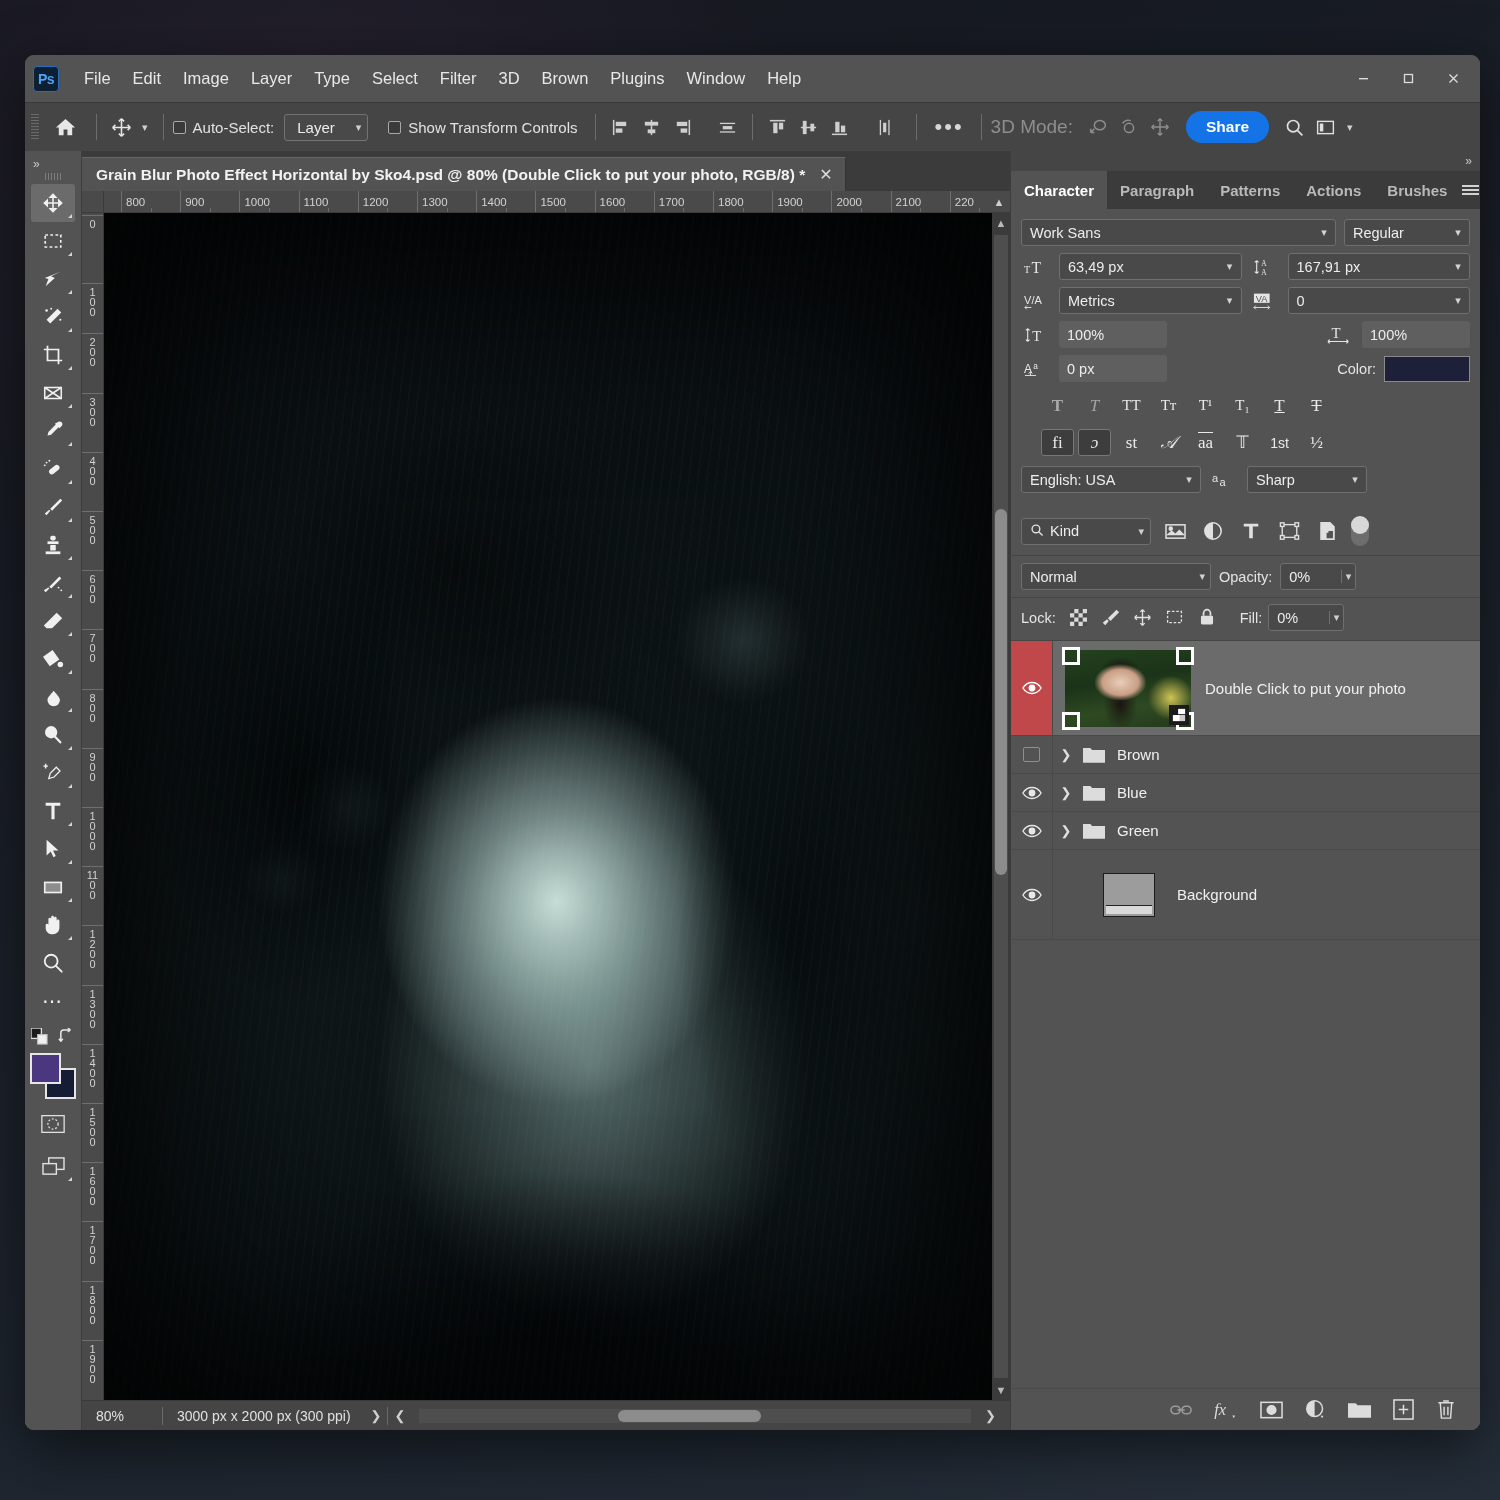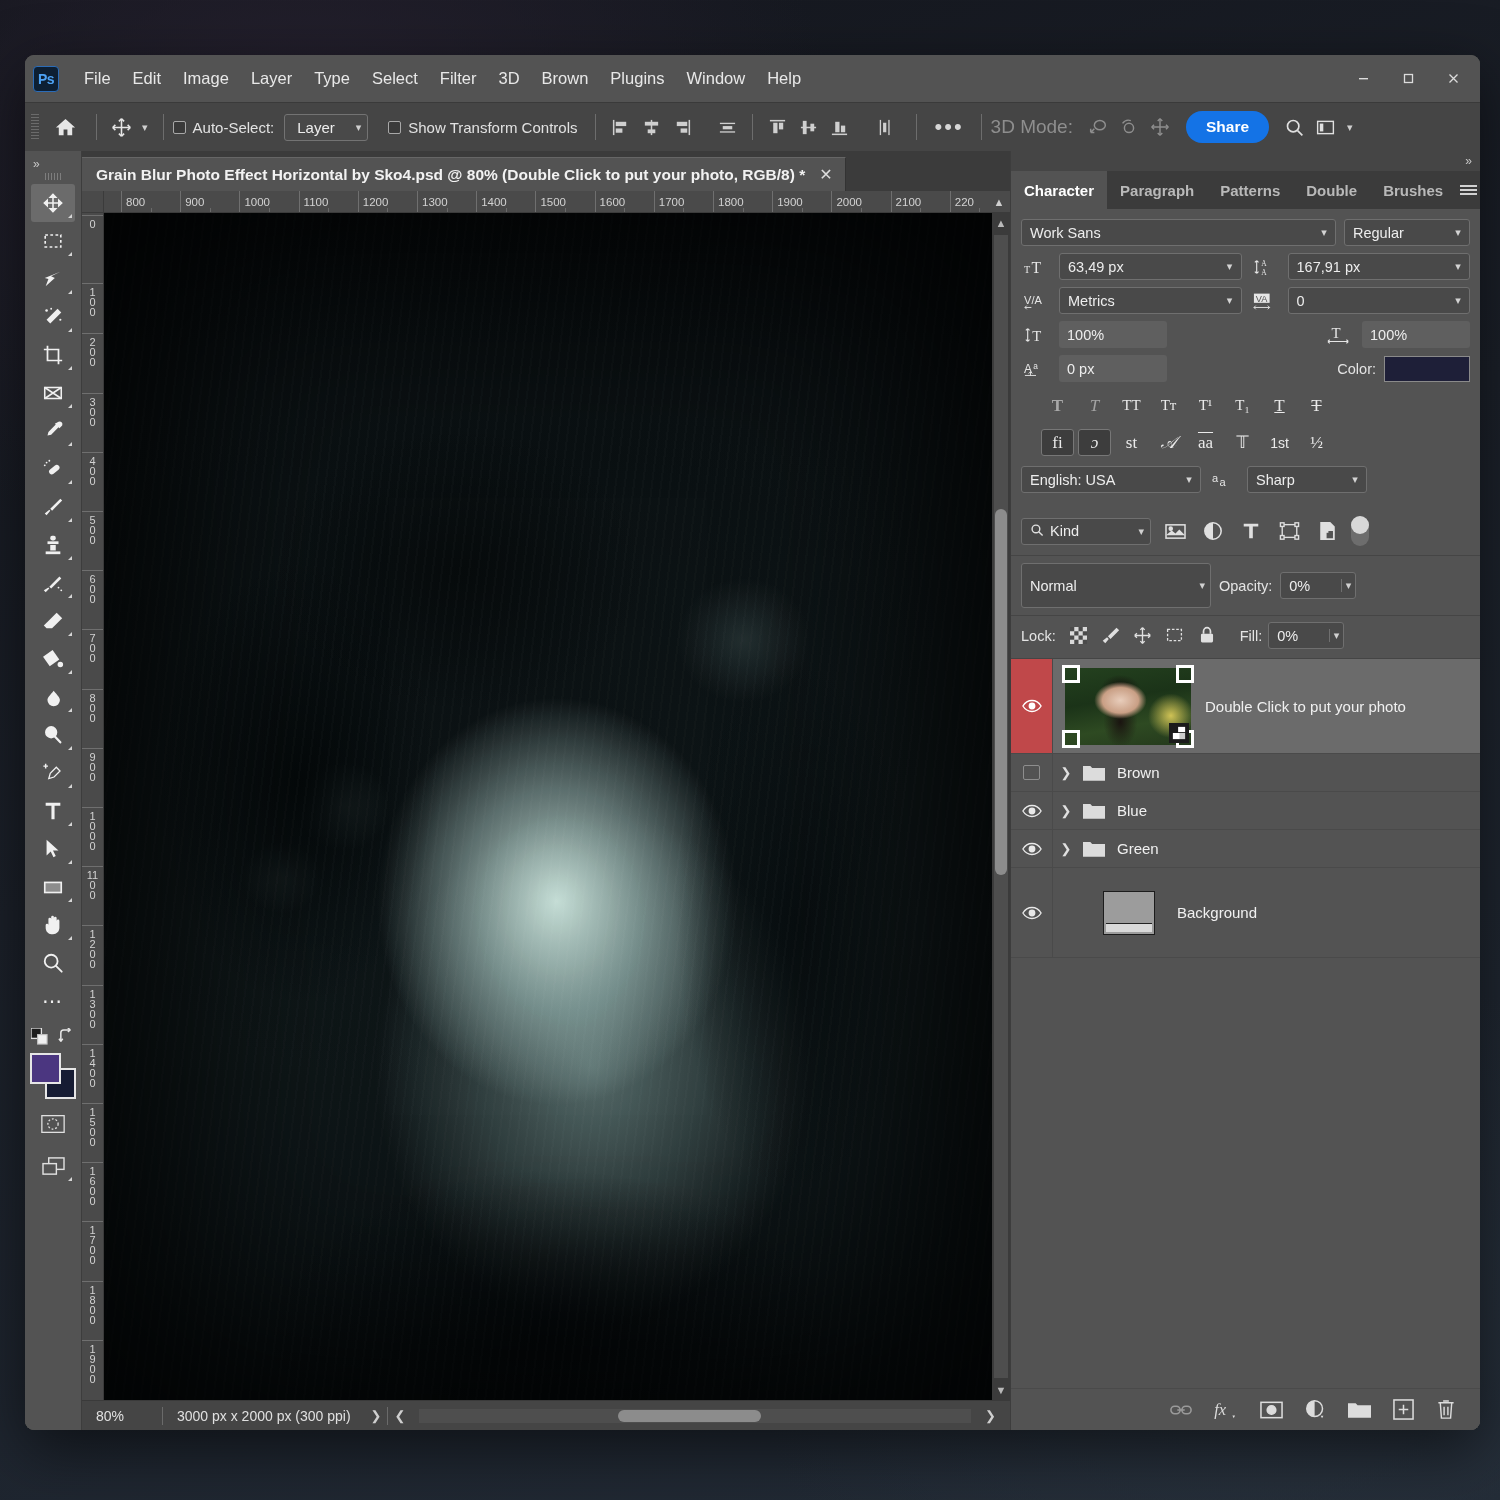--- a/index.html
+++ b/index.html
@@ -771,7 +771,7 @@
         <div class="ptab active">Character</div>
         <div class="ptab">Paragraph</div>
         <div class="ptab">Patterns</div>
-        <div class="ptab">Double</div>
+        <div class="ptab">Actions</div>
         <div class="ptab">Brushes</div>
         <div class="hamb">
             <i></i>

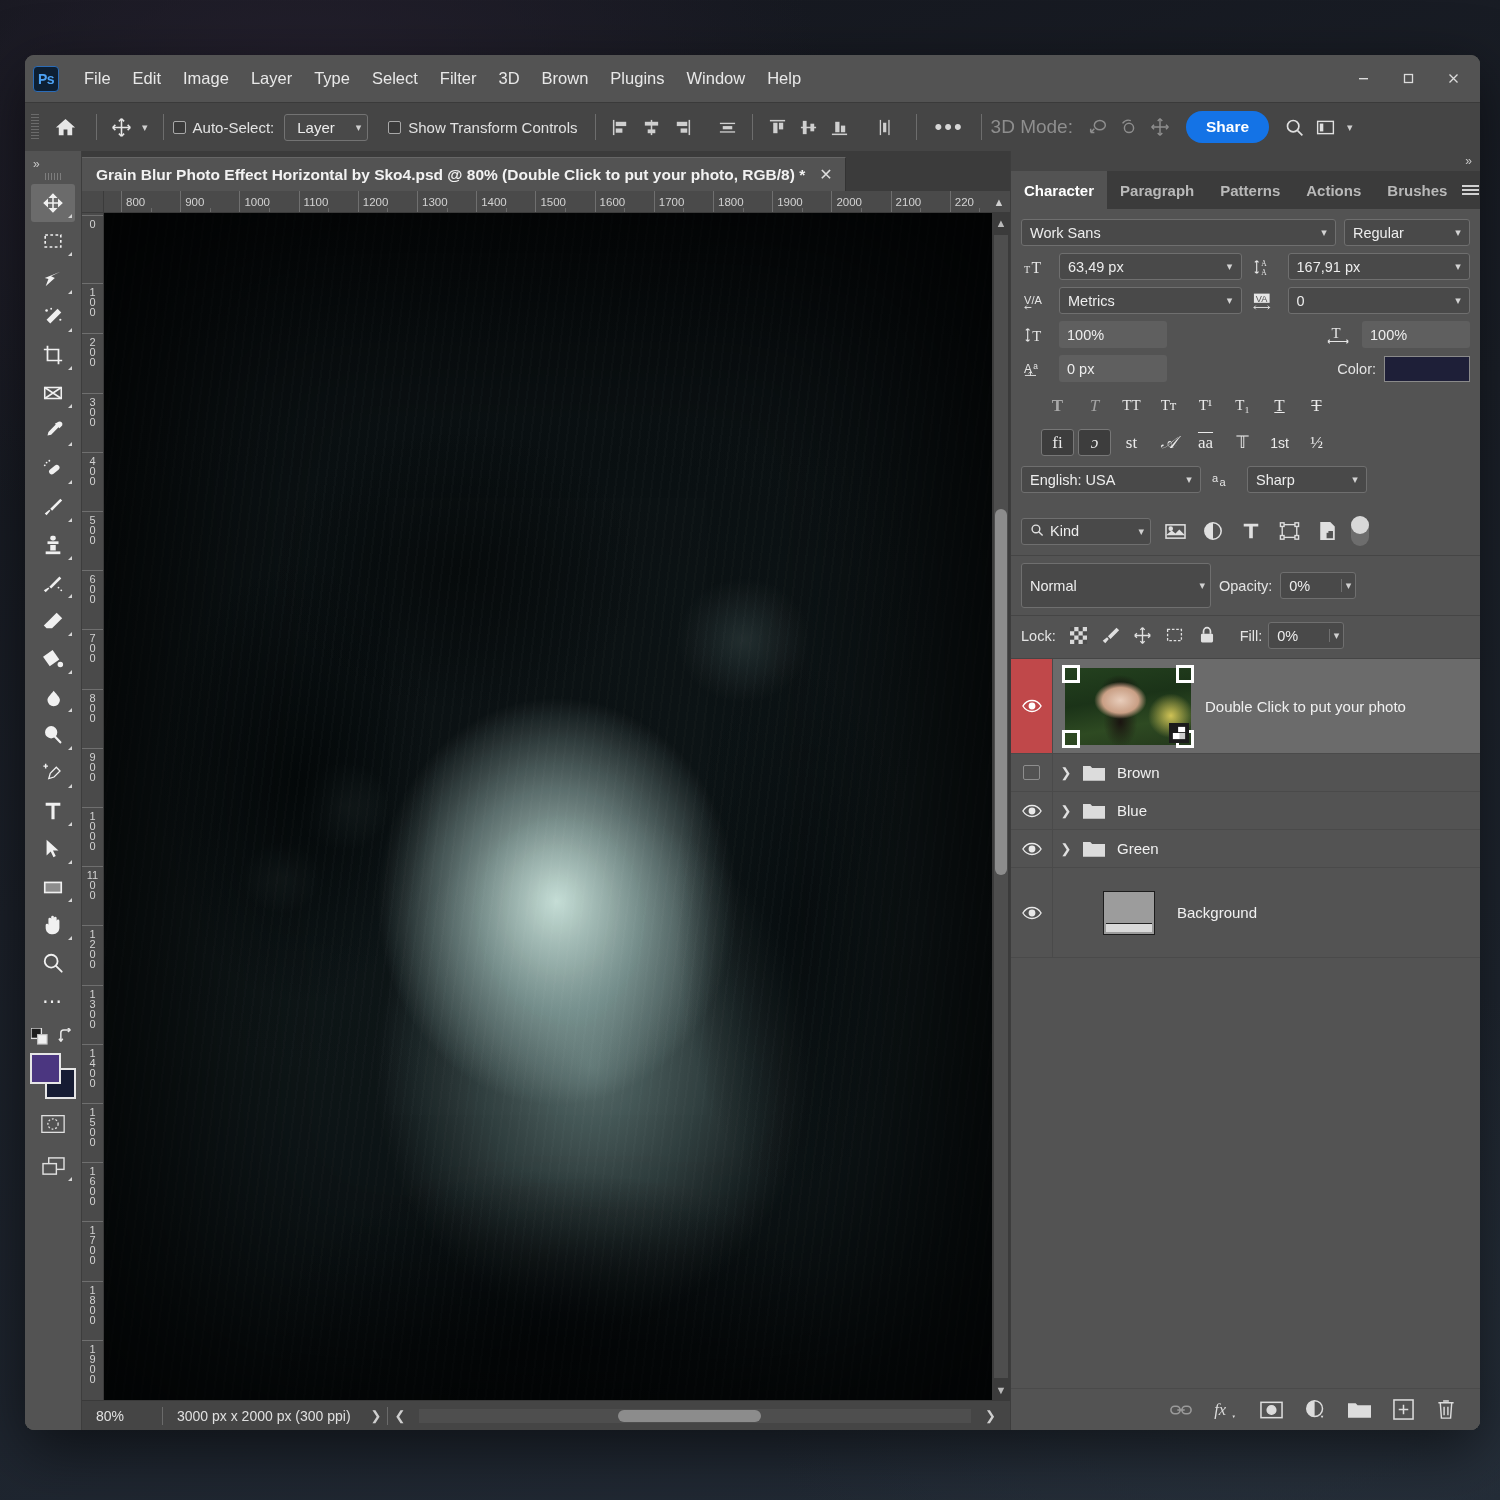--- a/index.html
+++ b/index.html
@@ -244,7 +244,7 @@
 
   .blendrow { display: flex; align-items: center; gap: 8px; padding: 7px 10px; }
   .blend {
-    background: #494949; border: 1px solid #6f6f6f; border-radius: 3px; height: 45px; width: 190px;
+    background: #494949; border: 1px solid #6f6f6f; border-radius: 3px; height: 27px; width: 190px;
     display: flex; align-items: center; padding: 0 5px 0 8px; color: #ededed; font-size: 14.5px;
     justify-content: space-between;
   }

